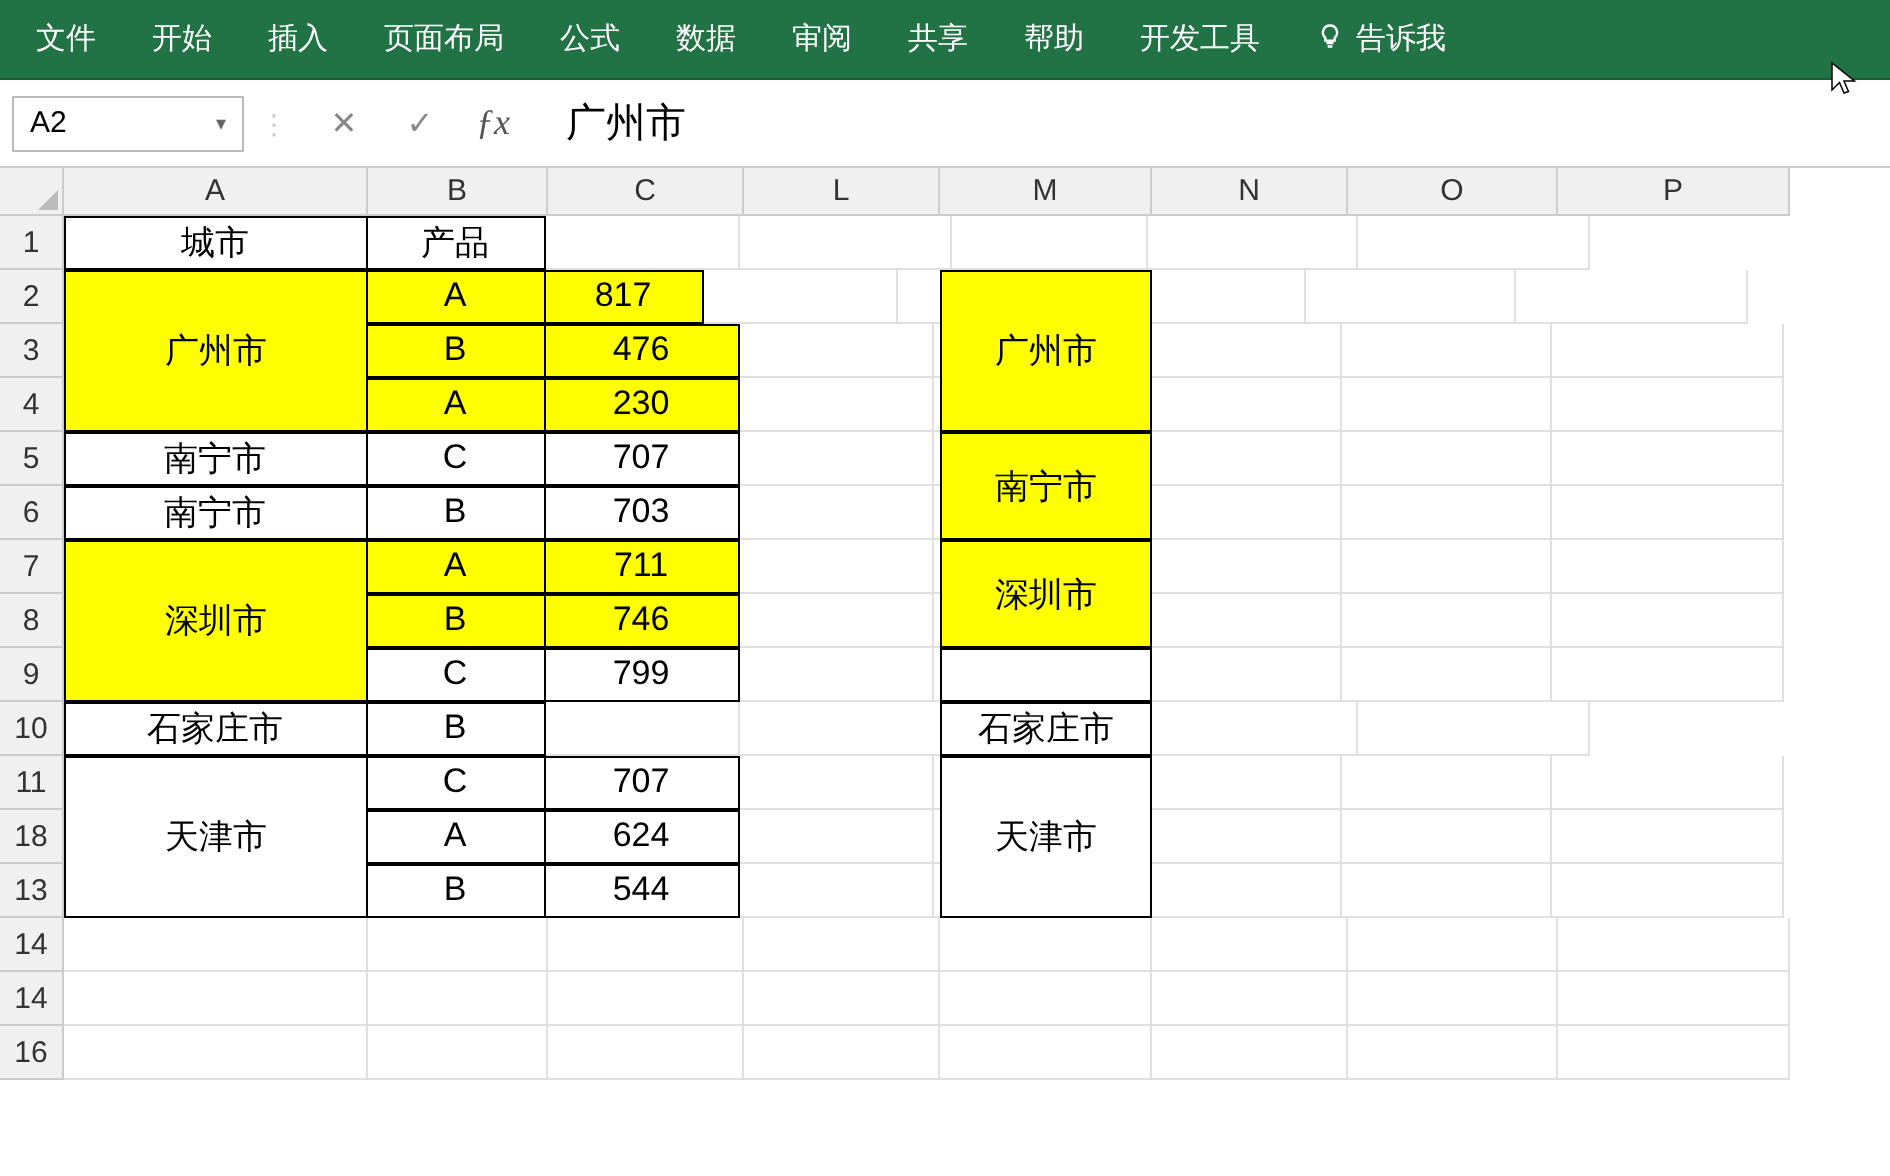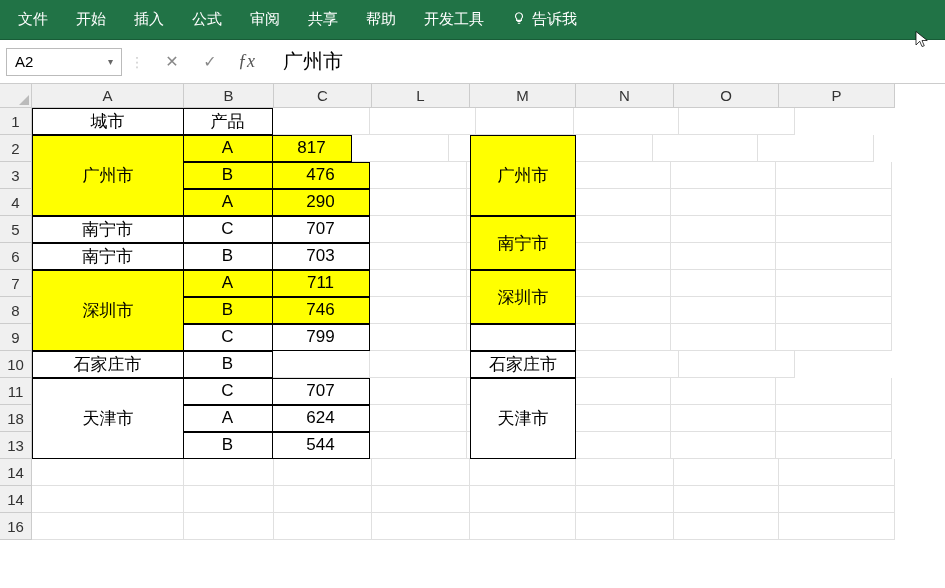--- a/index.html
+++ b/index.html
@@ -38,6 +38,7 @@
   <div class="ribbon-item">文件</div>
   <div class="ribbon-item">开始</div>
   <div class="ribbon-item">插入</div>
+  <div class="ribbon-item">页面布局</div>
   <div class="ribbon-item">公式</div>
   <div class="ribbon-item">审阅</div>
   <div class="ribbon-item">共享</div>

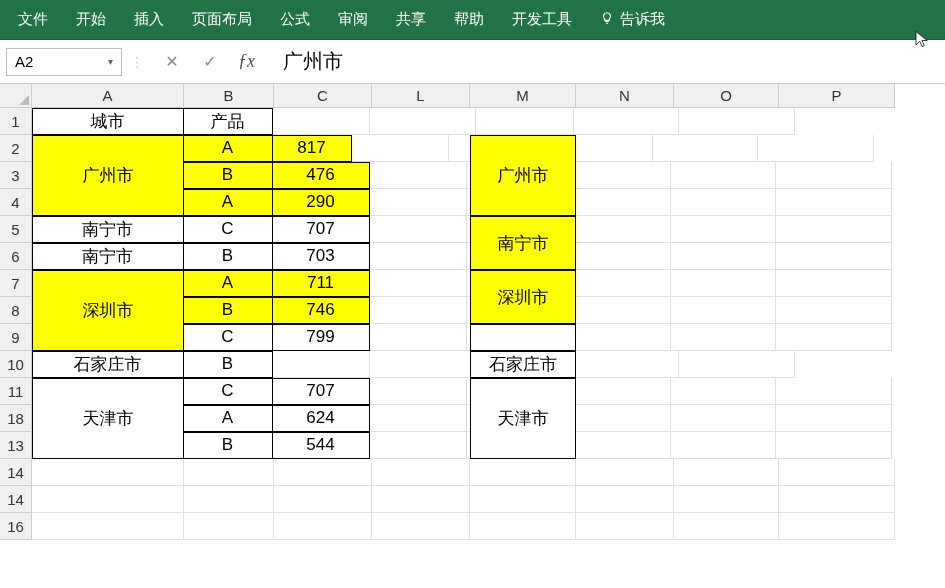--- a/index.html
+++ b/index.html
@@ -40,6 +40,7 @@
   <div class="ribbon-item">插入</div>
   <div class="ribbon-item">页面布局</div>
   <div class="ribbon-item">公式</div>
+  <div class="ribbon-item">数据</div>
   <div class="ribbon-item">审阅</div>
   <div class="ribbon-item">共享</div>
   <div class="ribbon-item">帮助</div>

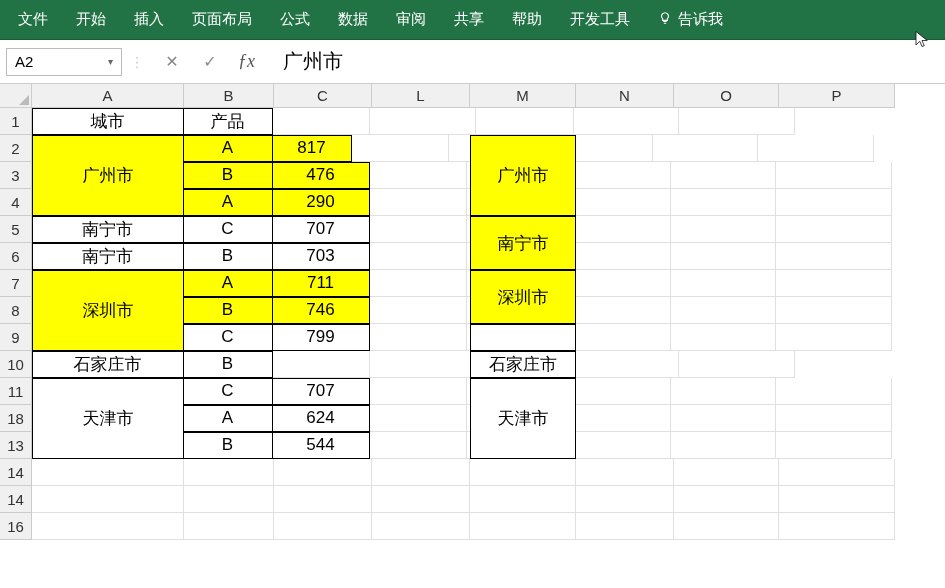--- a/index.html
+++ b/index.html
@@ -128,7 +128,7 @@
         <div class="row-h" style="height:27px">4</div>
         <div class="cell bA hl" style="width:152px;height:27px"></div>
         <div class="cell bA hl" style="width:90px;height:27px">A</div>
-        <div class="cell bA hl" style="width:98px;height:27px">290</div>
+        <div class="cell bA hl" style="width:98px;height:27px">230</div>
         <div class="cell" style="width:98px;height:27px"></div>
         <div class="cell" style="width:106px;height:27px"></div>
         <div class="cell" style="width:98px;height:27px"></div>

